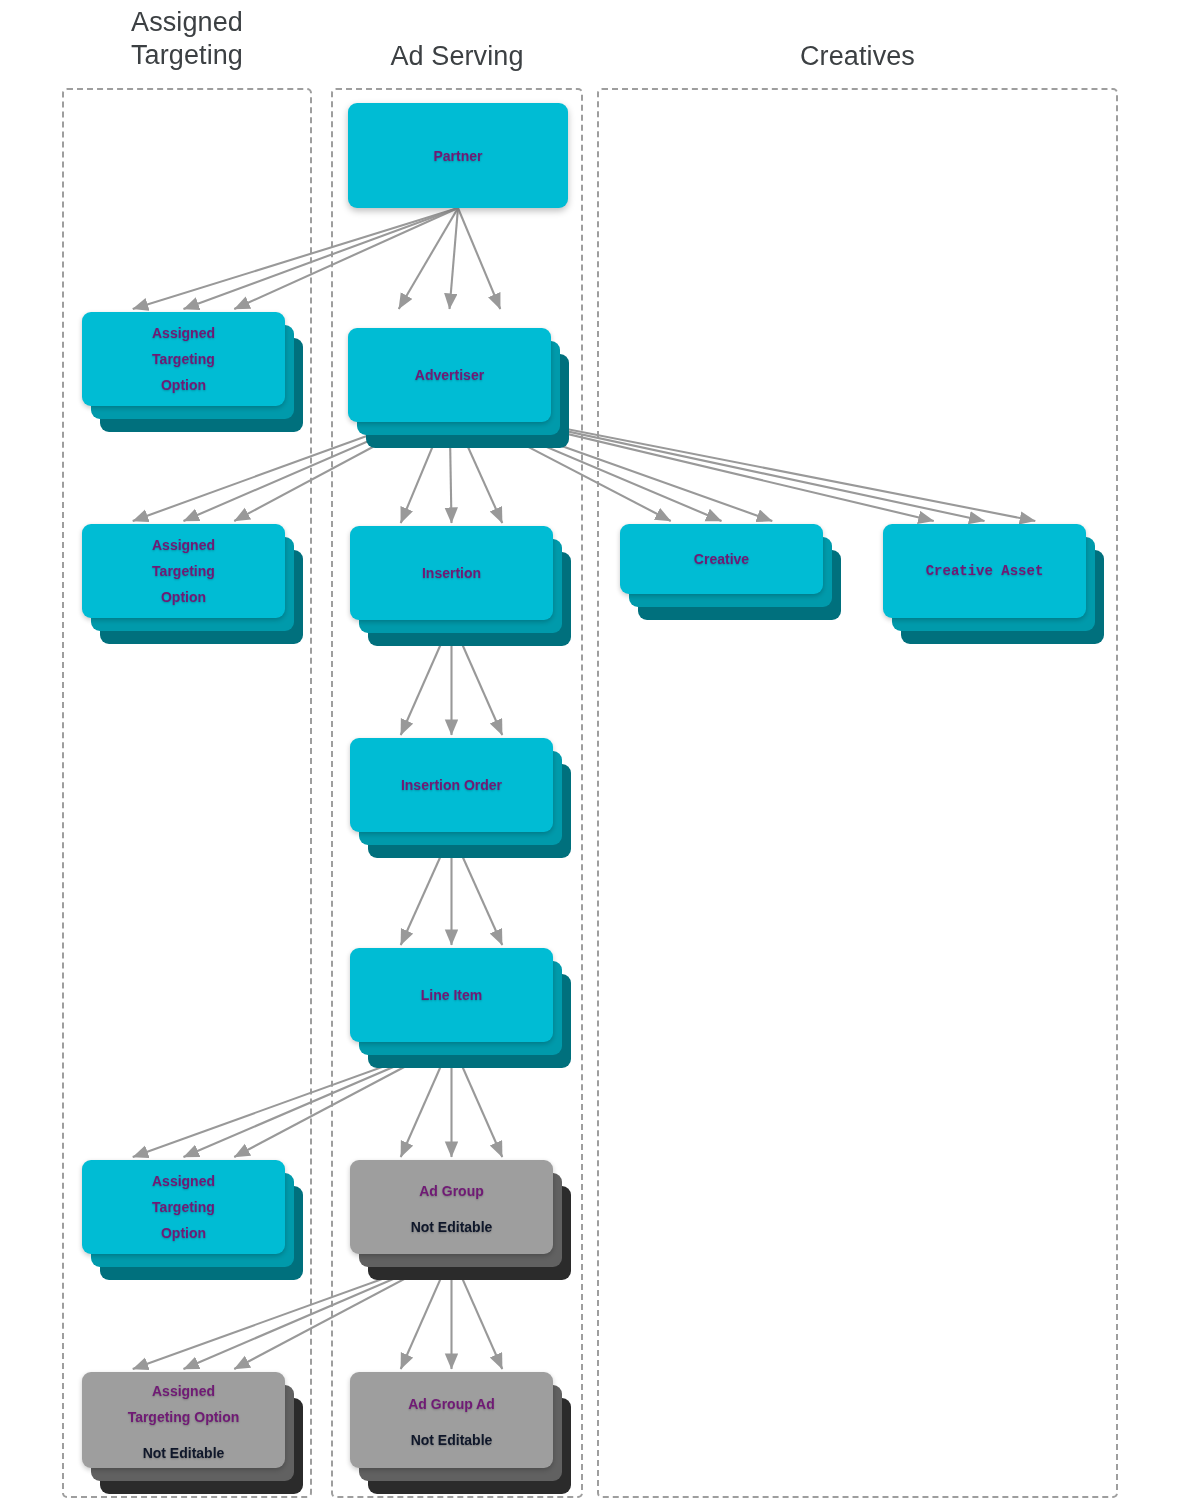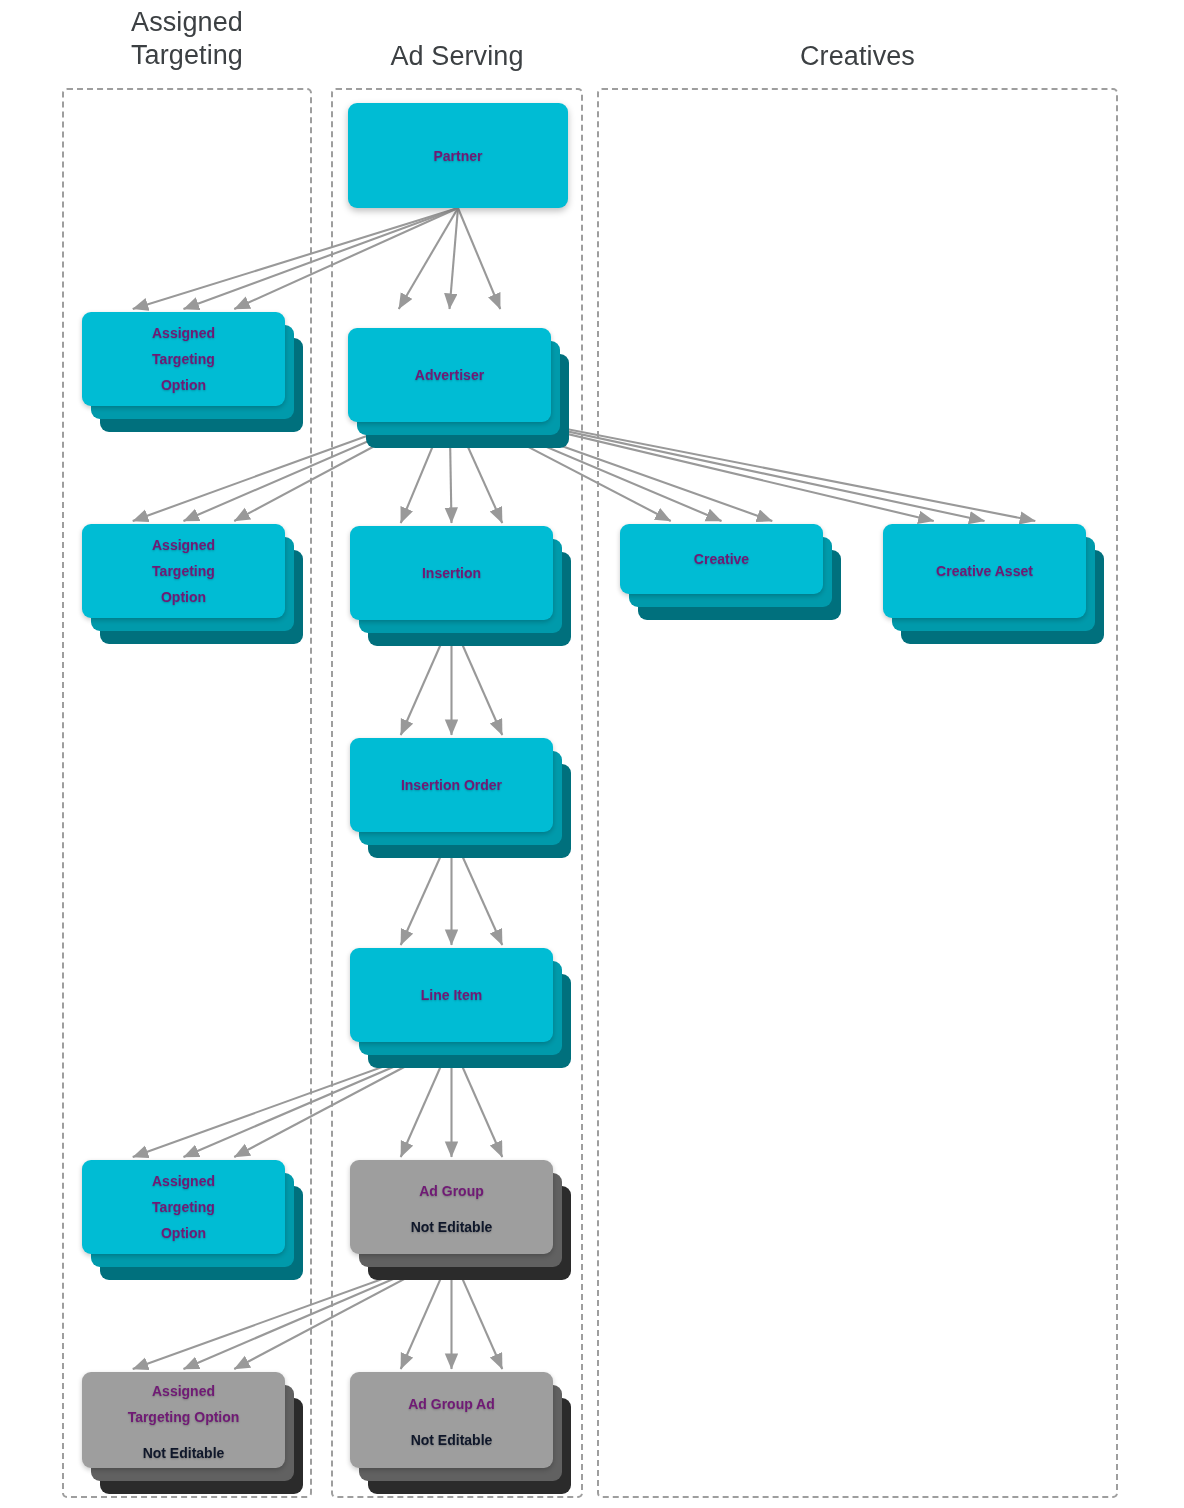--- a/index.html
+++ b/index.html
@@ -210,7 +210,7 @@
         <div class="node-label">Creative</div>
       </div>
     </div>
-    <div class="node cyan" style="left: 883px; top: 524px; width: 203px; height: 94px;">
+    <div class="node cyan" style="left: 883px; top: 524px; width: 203px; height: 94px; font-family: Liberation Mono, monospace;">
       <div class="card back2"></div>
       <div class="card back1"></div>
       <div class="card front">

